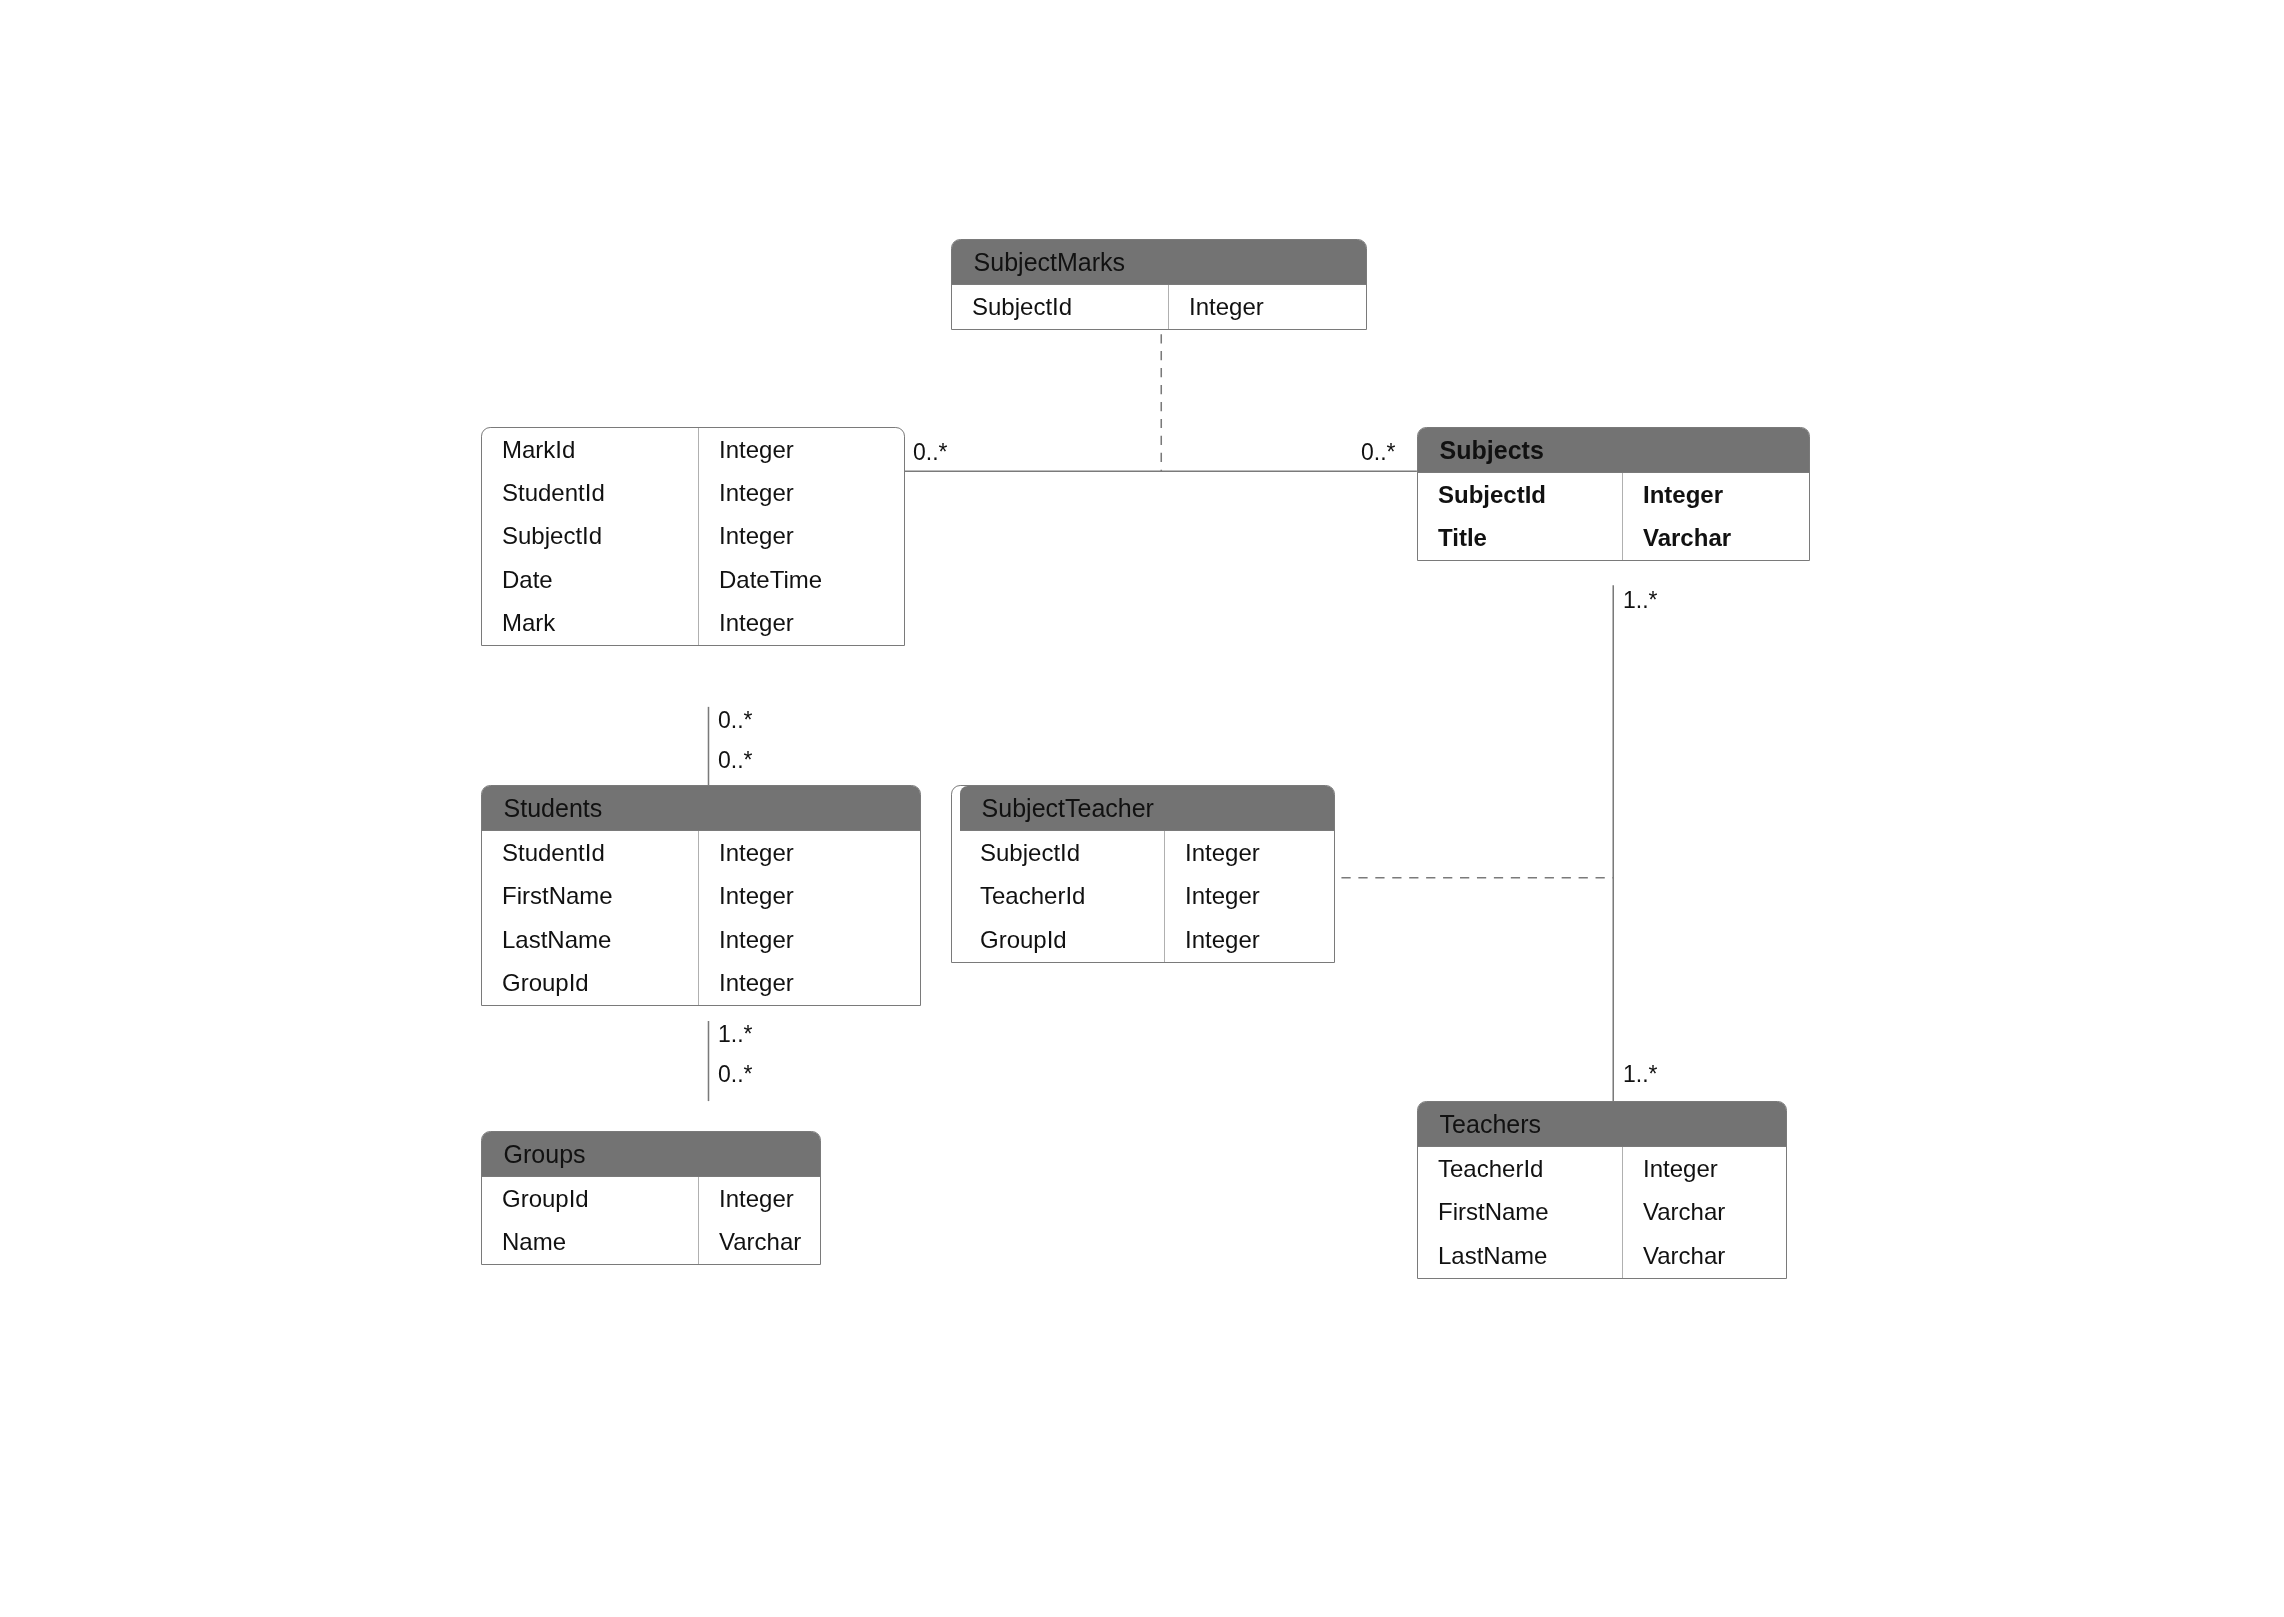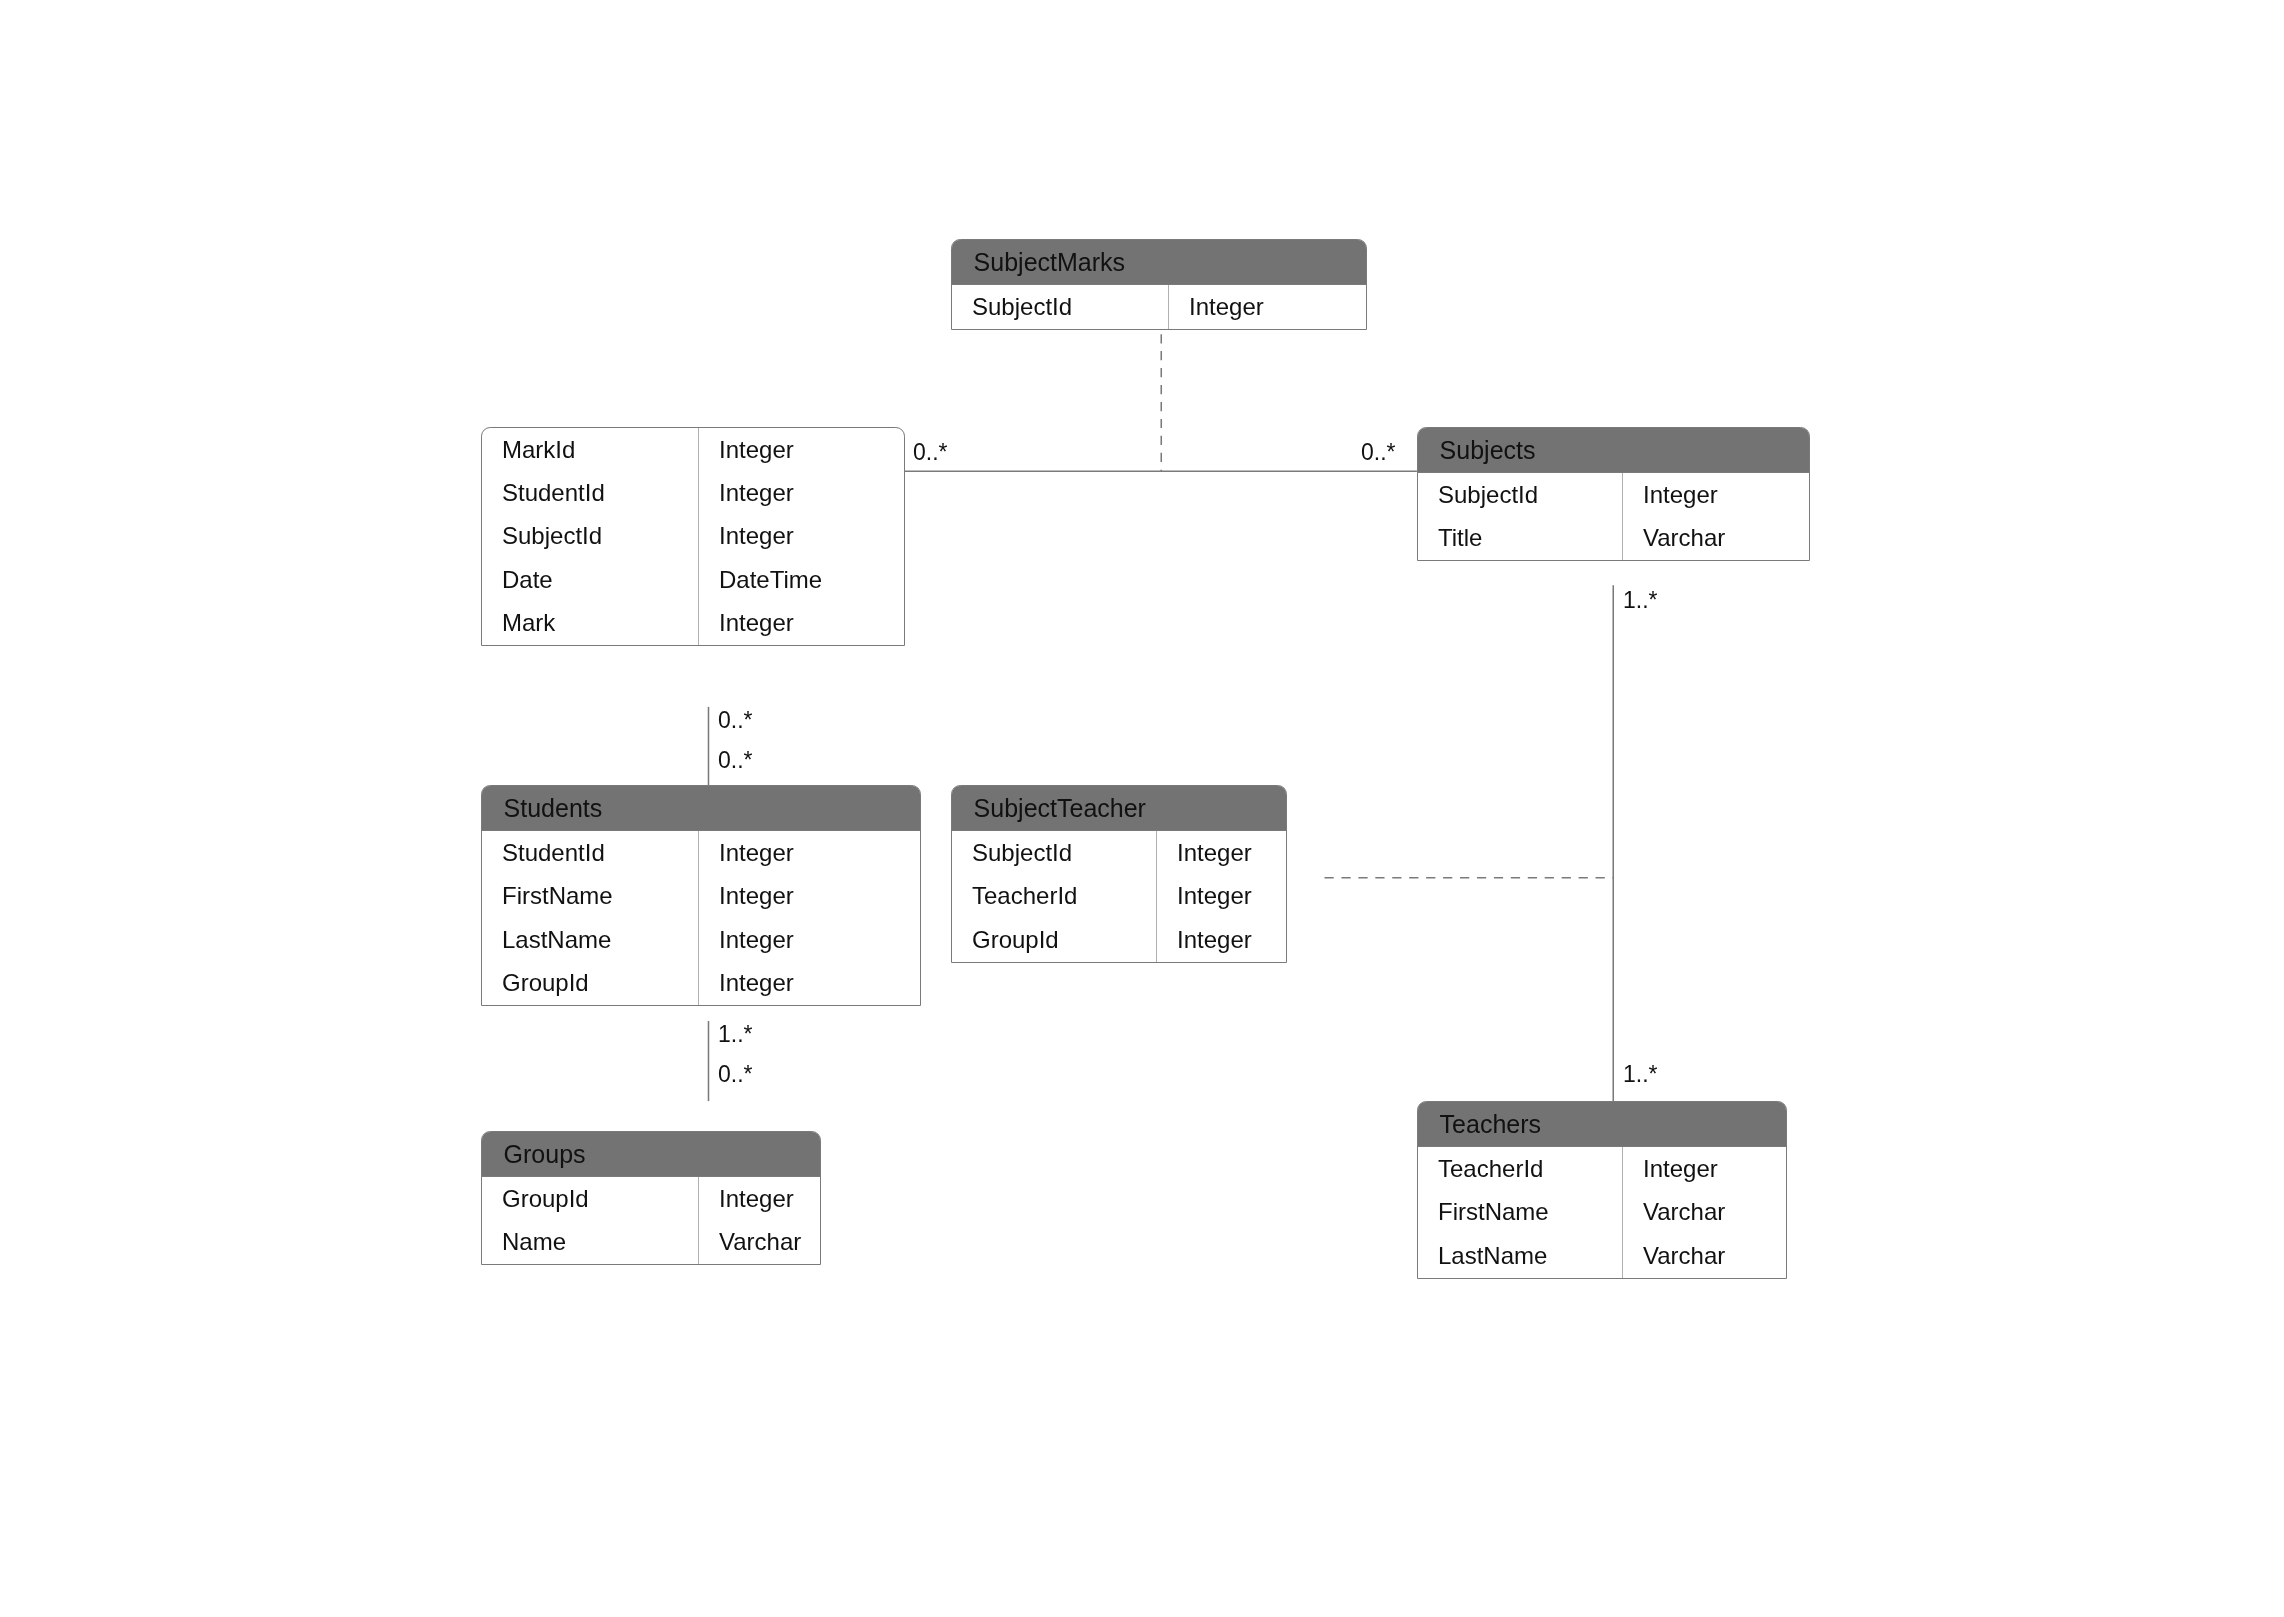--- a/index.html
+++ b/index.html
@@ -109,7 +109,7 @@
     </div>
   </div>
 
-  <div class="entity" style="left:1417px; top:427px; width:393px; --c1:204px; --c2:187px;">
+  <div class="entity" style="left:1417px; top:427px; width:393px;font-weight:bold; --c1:204px; --c2:187px;">
     <div class="title">Subjects</div>
     <div class="rows">
       <div class="cell">SubjectId</div>

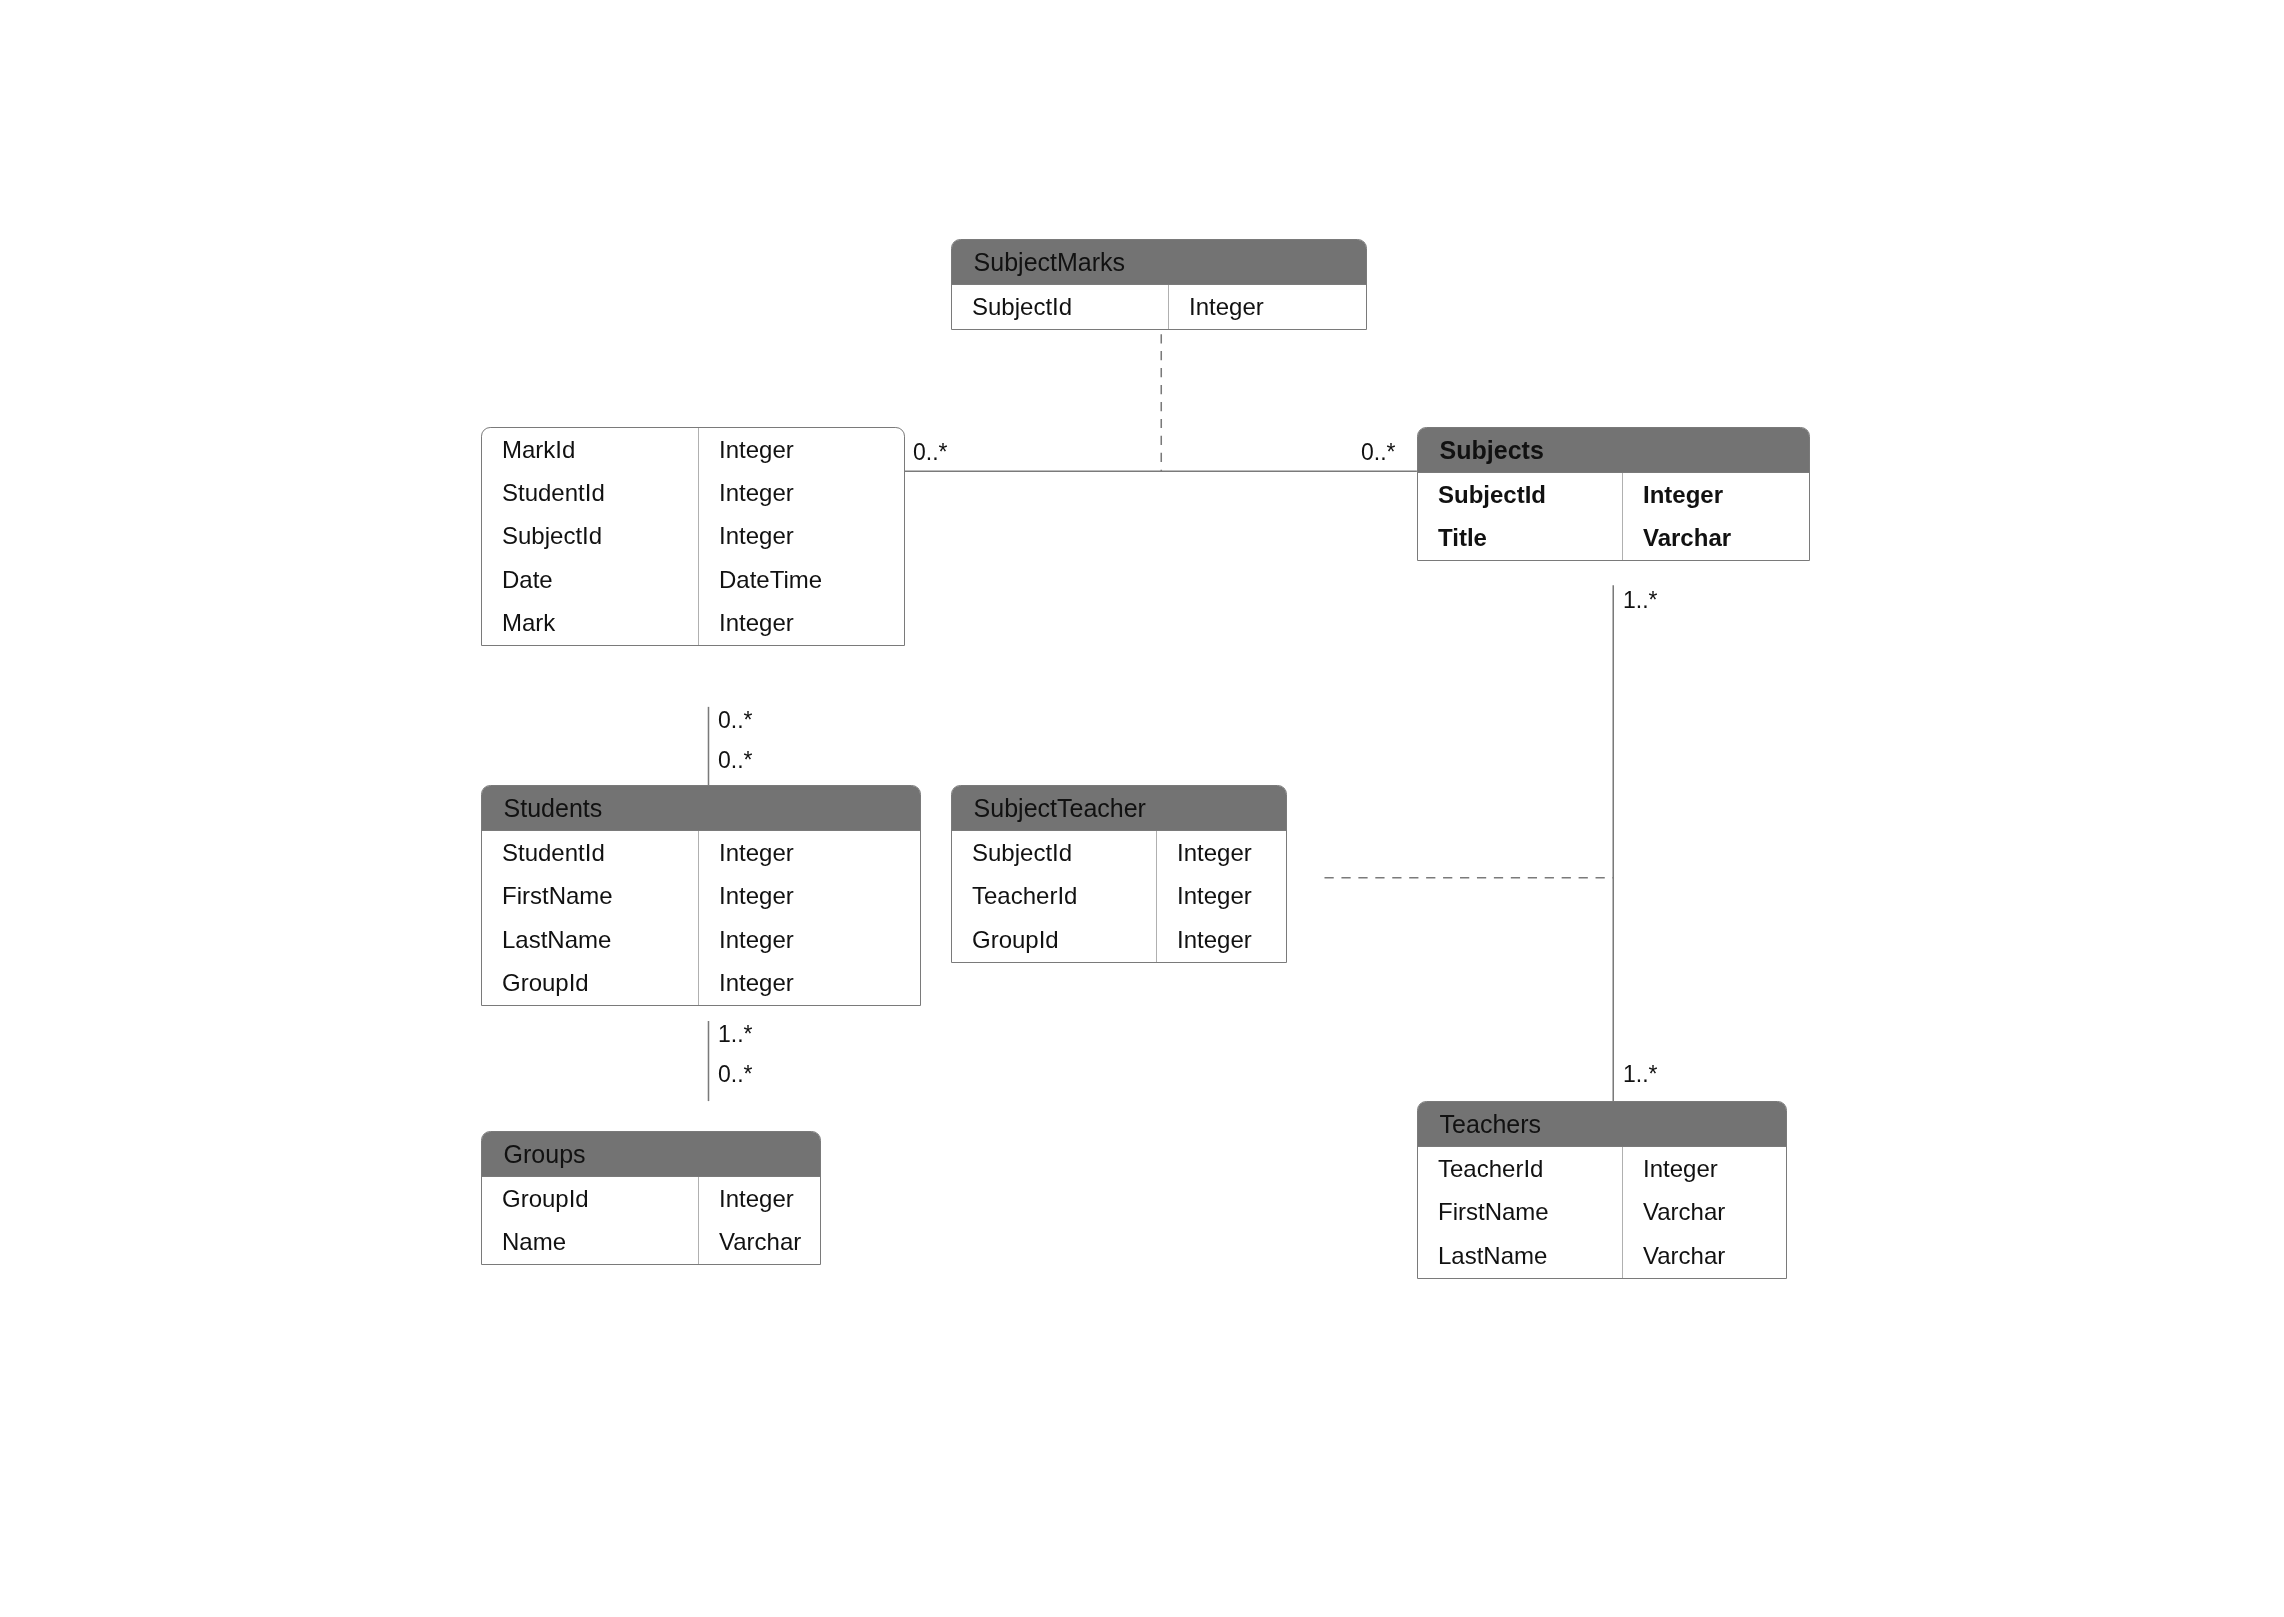--- a/index.html
+++ b/index.html
@@ -133,7 +133,7 @@
     </div>
   </div>
 
-  <div class="entity" style="left:951px; top:785px; width:336px; --c1:204px; --c2:168px;">
+  <div class="entity" style="left:951px; top:785px; width:384px;padding-left:8px; --c1:204px; --c2:168px;">
     <div class="title">SubjectTeacher</div>
     <div class="rows">
       <div class="cell">SubjectId</div>

